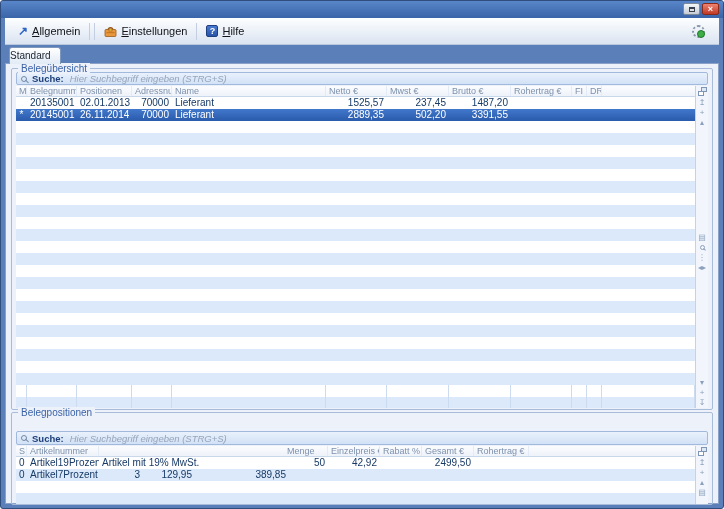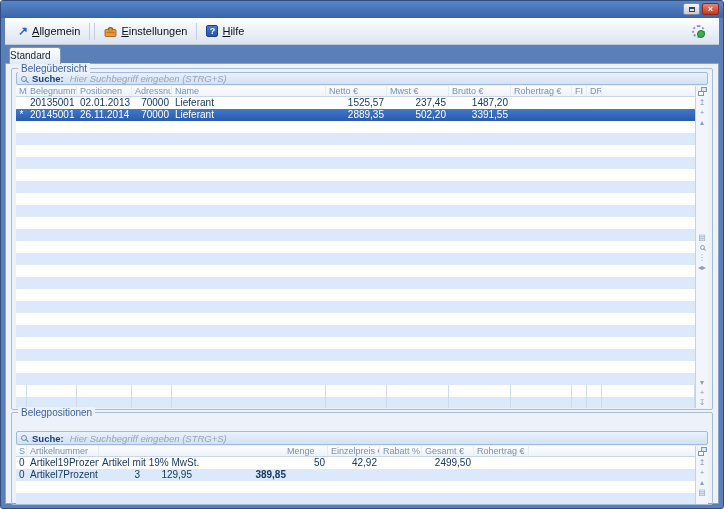--- a/index.html
+++ b/index.html
@@ -585,7 +585,7 @@
                 <span class="cell" style="width: 44px; text-align: right;">3</span>
                 <span class="cell" style="width: 52px; text-align: right;">129,95</span>
                 <span class="cell" style="width: 42px; text-align: right;"></span>
-                <span class="cell" style="width: 52px; text-align: right; font-weight: bold;">389,85</span>
+                <span class="cell" style="width: 52px; text-align: right;">389,85</span>
                 <span class="cell" style="width: 55px; text-align: right;"></span>
                 <span class="cell" style="flex: 1 1 0%; text-align: left;"></span>
               </div>

